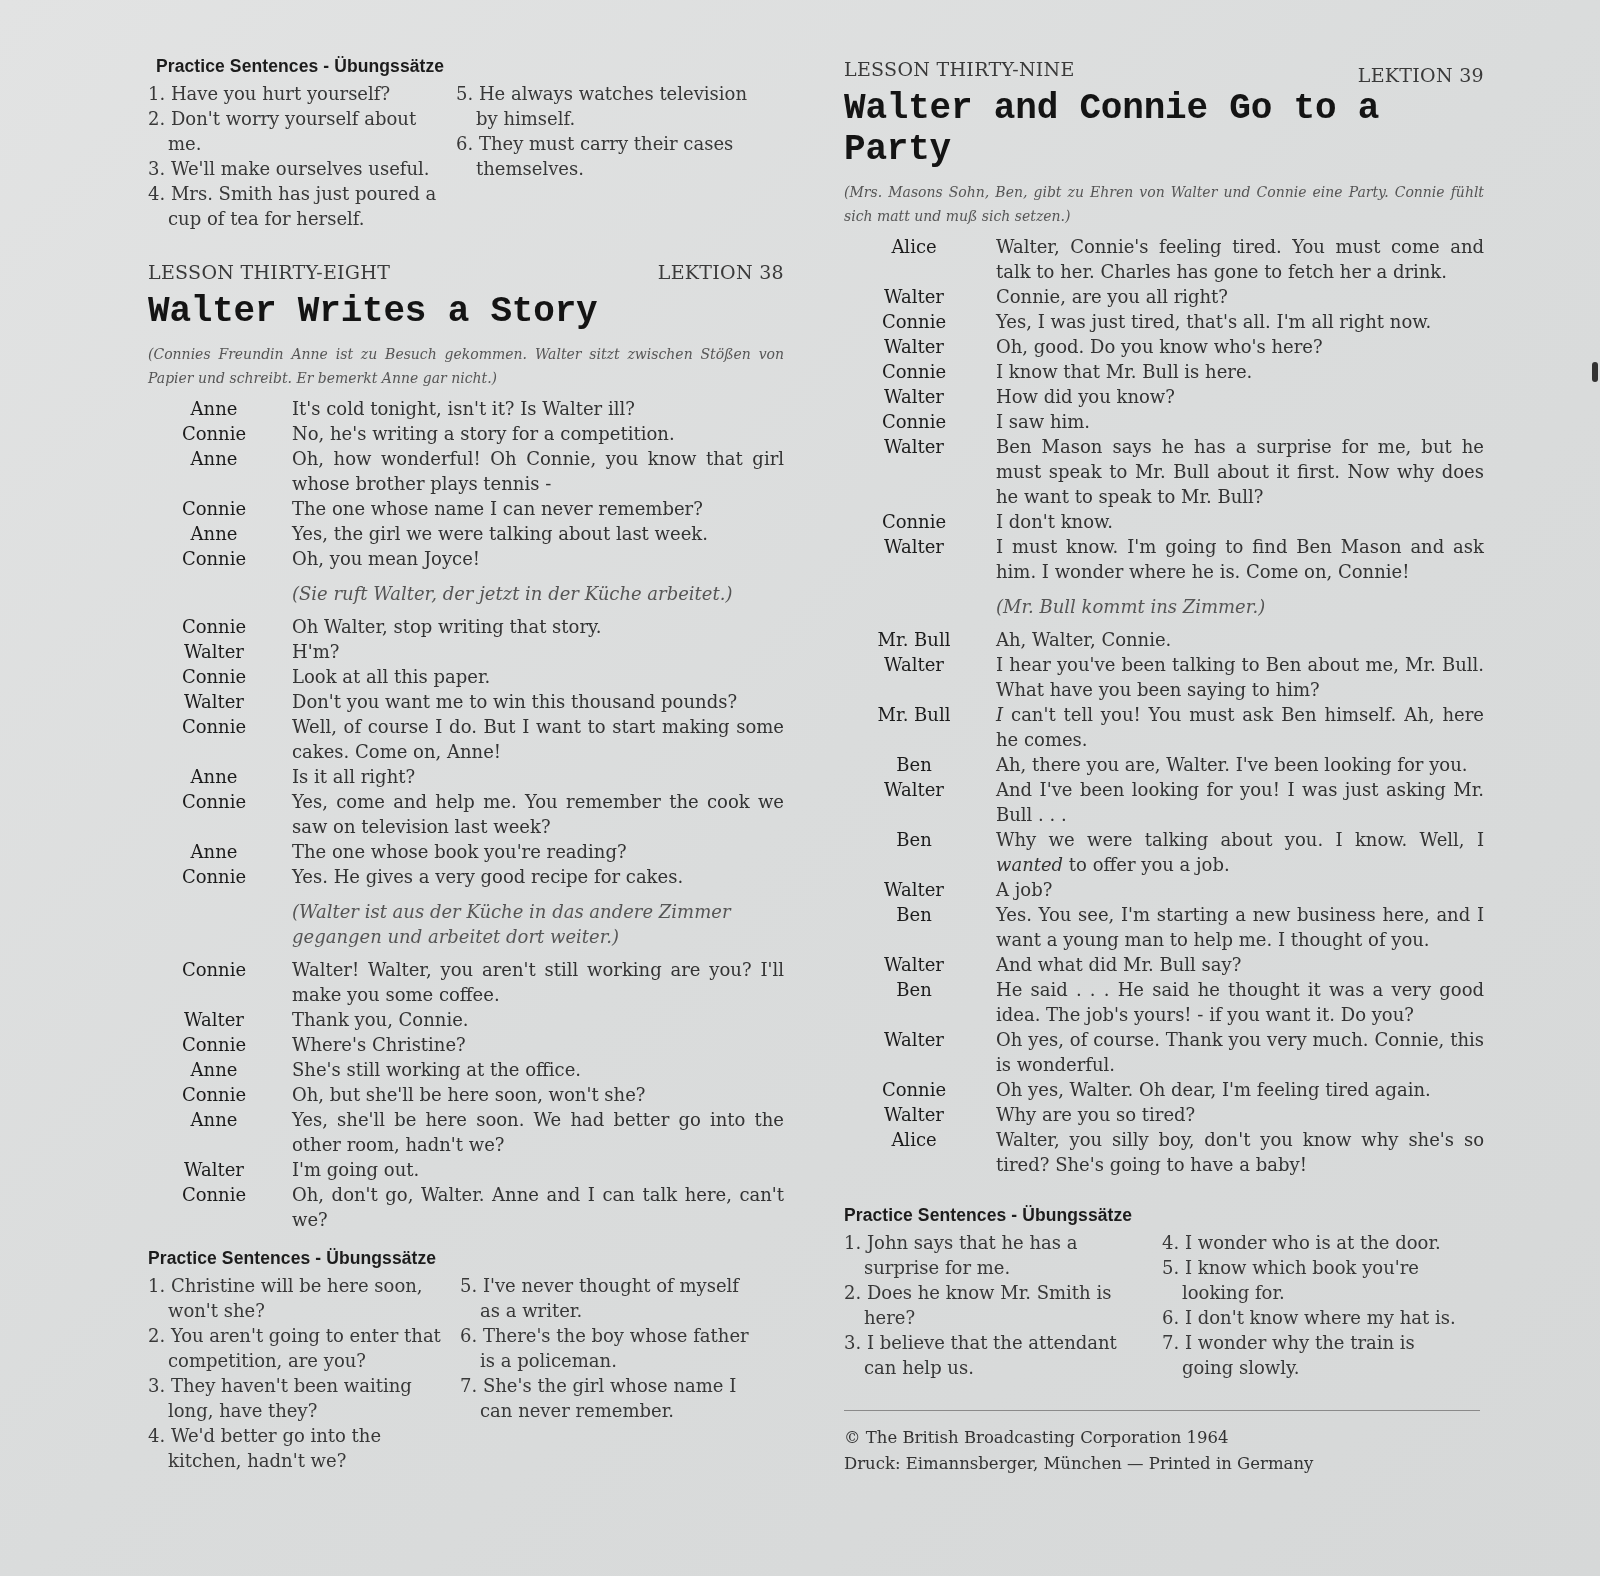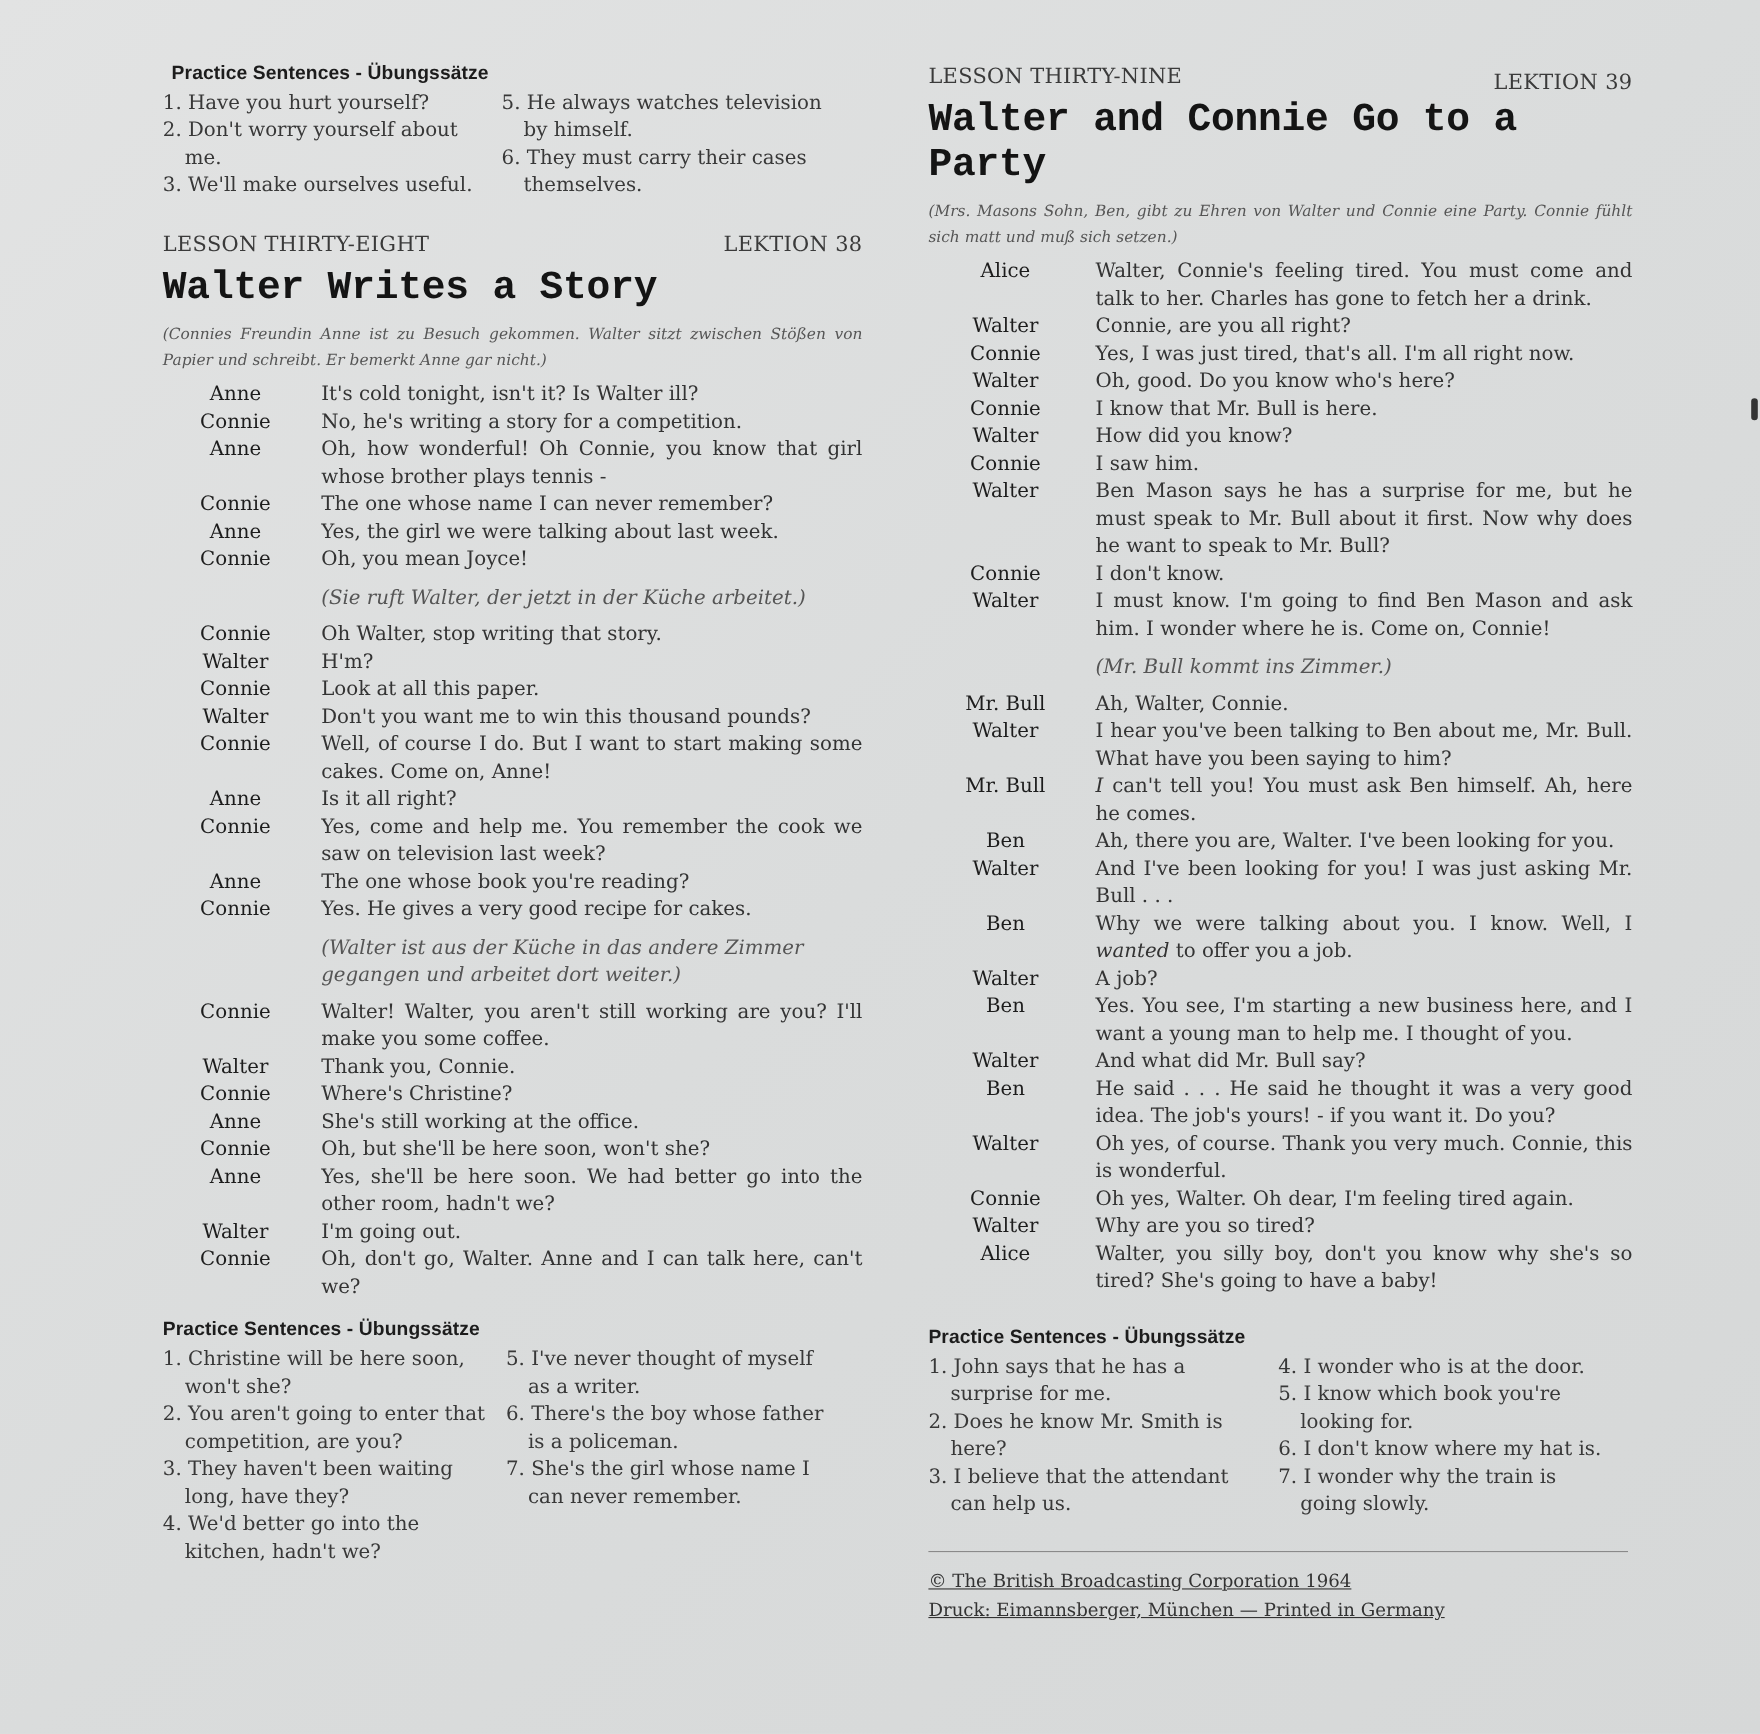--- a/index.html
+++ b/index.html
@@ -70,6 +70,7 @@
           <div class="ps-item">1. Have you hurt yourself?</div>
           <div class="ps-item">2. Don't worry yourself about me.</div>
           <div class="ps-item">3. We'll make ourselves useful.</div>
+          <div class="ps-item">4. Mrs. Smith has just poured a cup of tea for herself.</div>
         </div>
         <div class="ps-col" style="width:310px; padding-left:18px">
           <div class="ps-item">5. He always watches television by himself.</div>

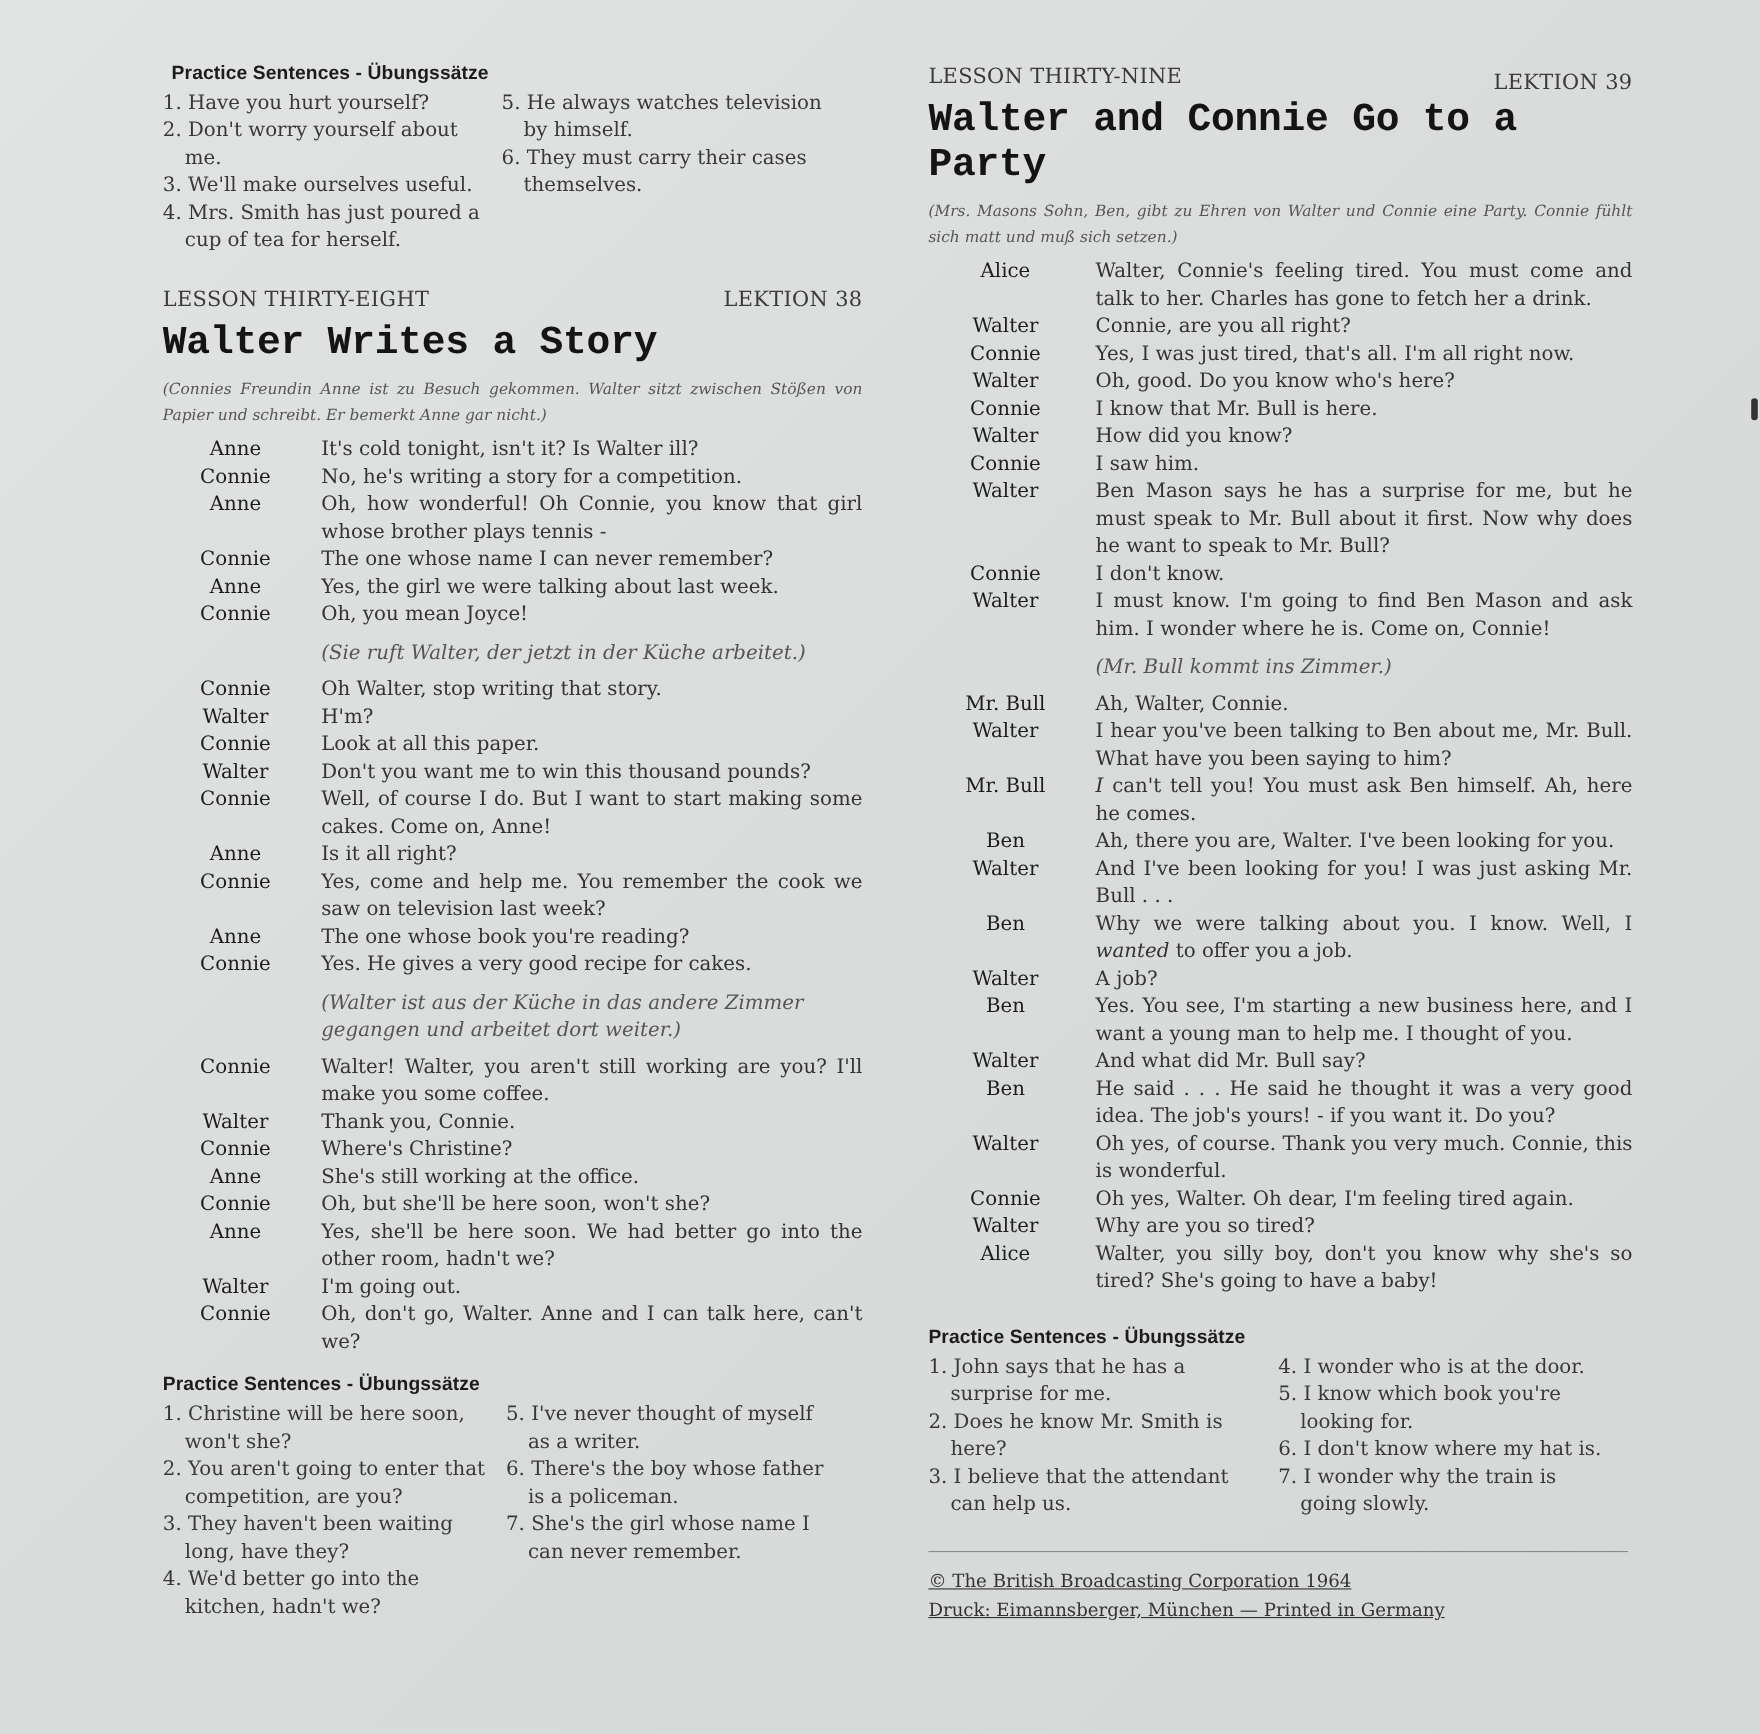--- a/index.html
+++ b/index.html
@@ -52,7 +52,7 @@
   .col-left .stage { padding-left: 144px; }
   .col-right .stage { padding-left: 152px; }
   .divider { border: none; border-top: 1.5px solid #8a8a8a; margin: 30px 0 14px 0; width: 636px; }
-  .footer { font-size: 16.5px; line-height: 26px; color: #333; text-decoration: underline; }
+  .footer { font-size: 16.5px; line-height: 26px; color: #333; }
   .italic { font-style: italic; }
   .edge-mark { position: absolute; left: 1592px; top: 362px; width: 6px; height: 20px; background: #333; border-radius: 3px; }
 </style>

